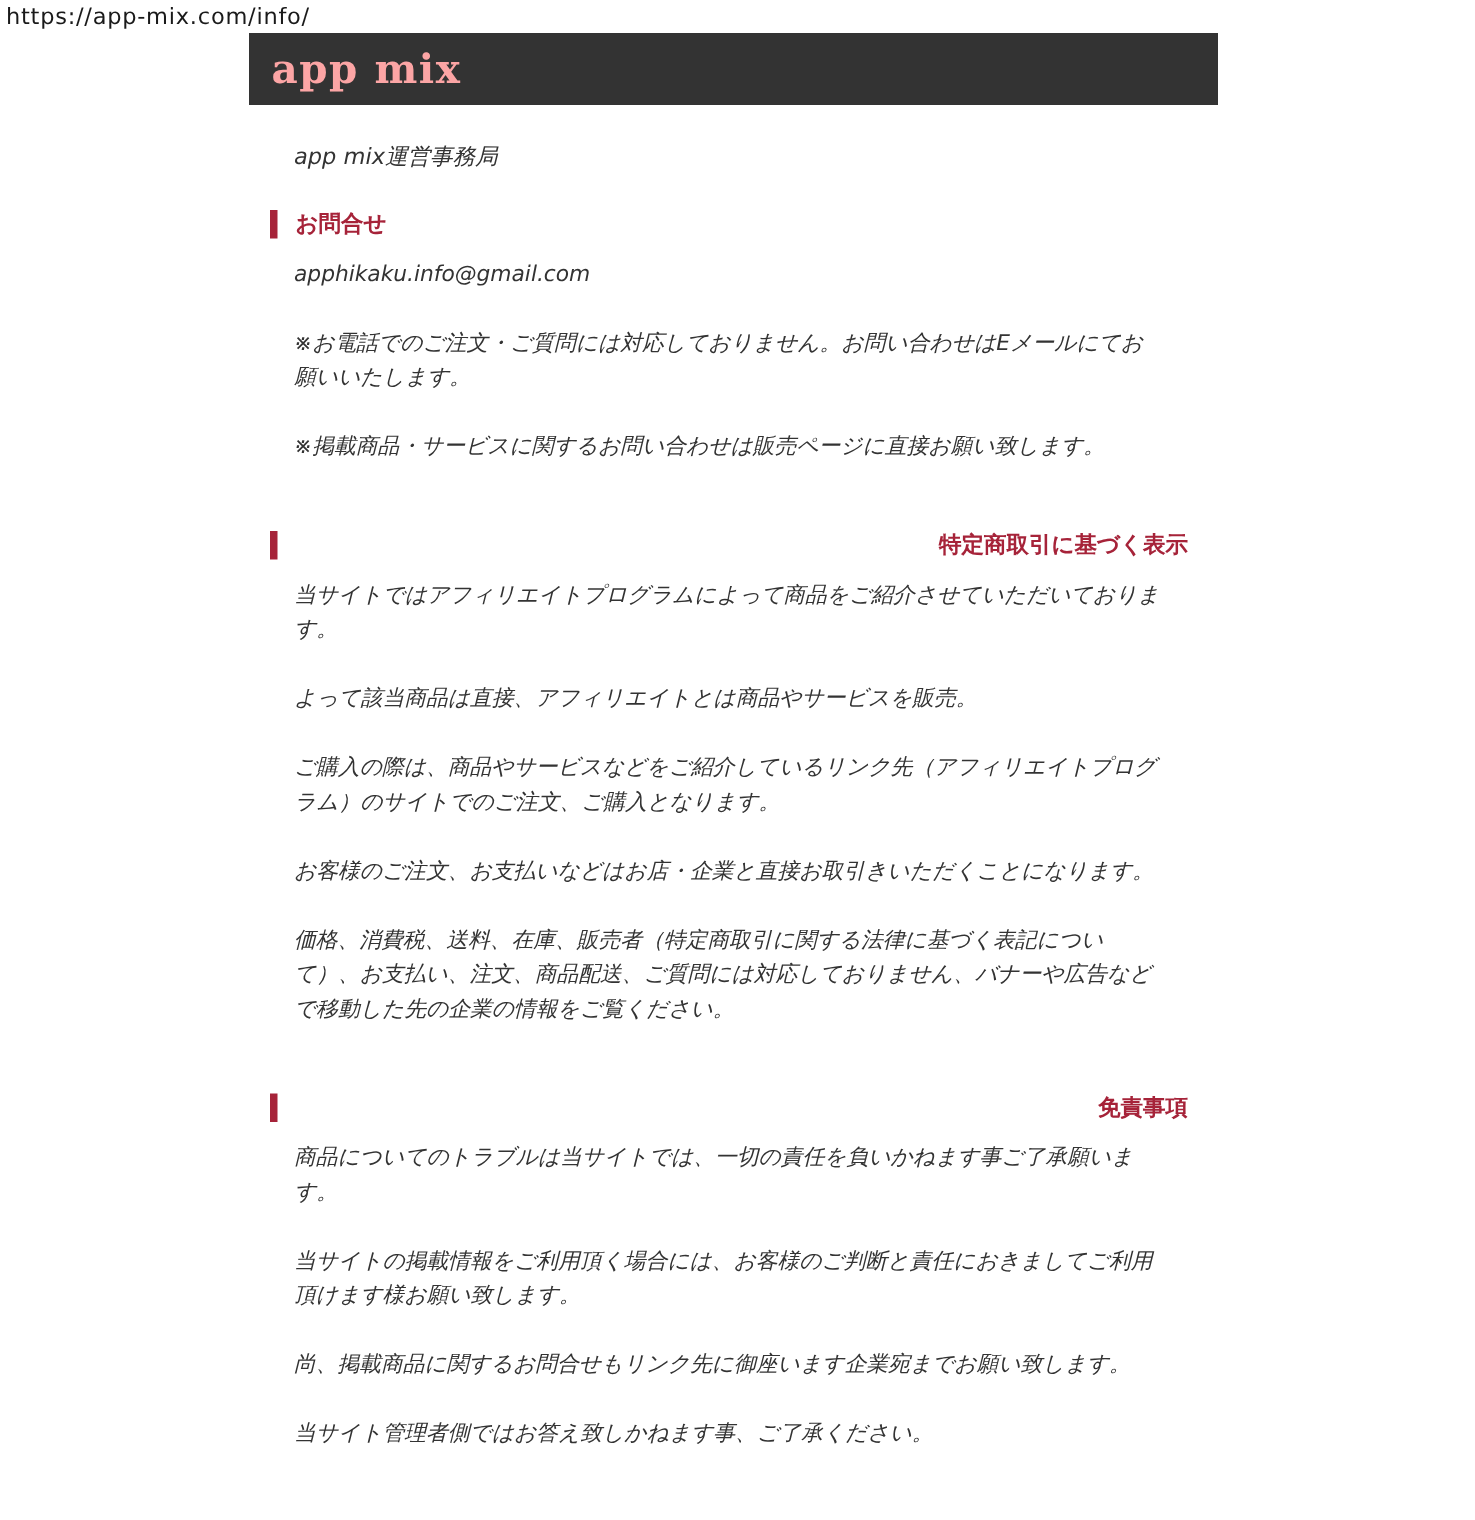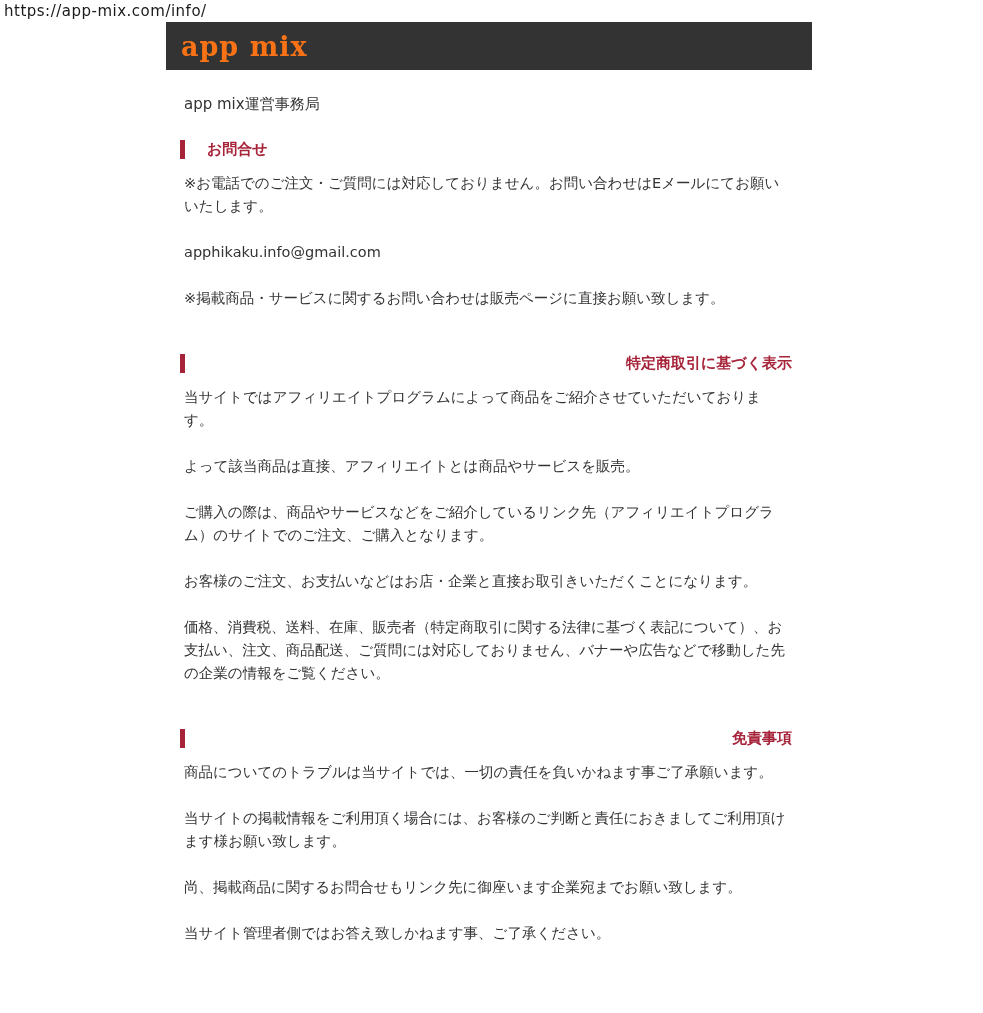--- a/index.html
+++ b/index.html
@@ -29,7 +29,7 @@
     padding-left:15px;
   }
   .logo{
-    color:#f97316;text-decoration:none;
+    color:#fca5a5;text-decoration:none;
     font-family:"DejaVu Serif","Liberation Serif",serif;
     font-weight:bold;font-size:27px;letter-spacing:1px;
   }

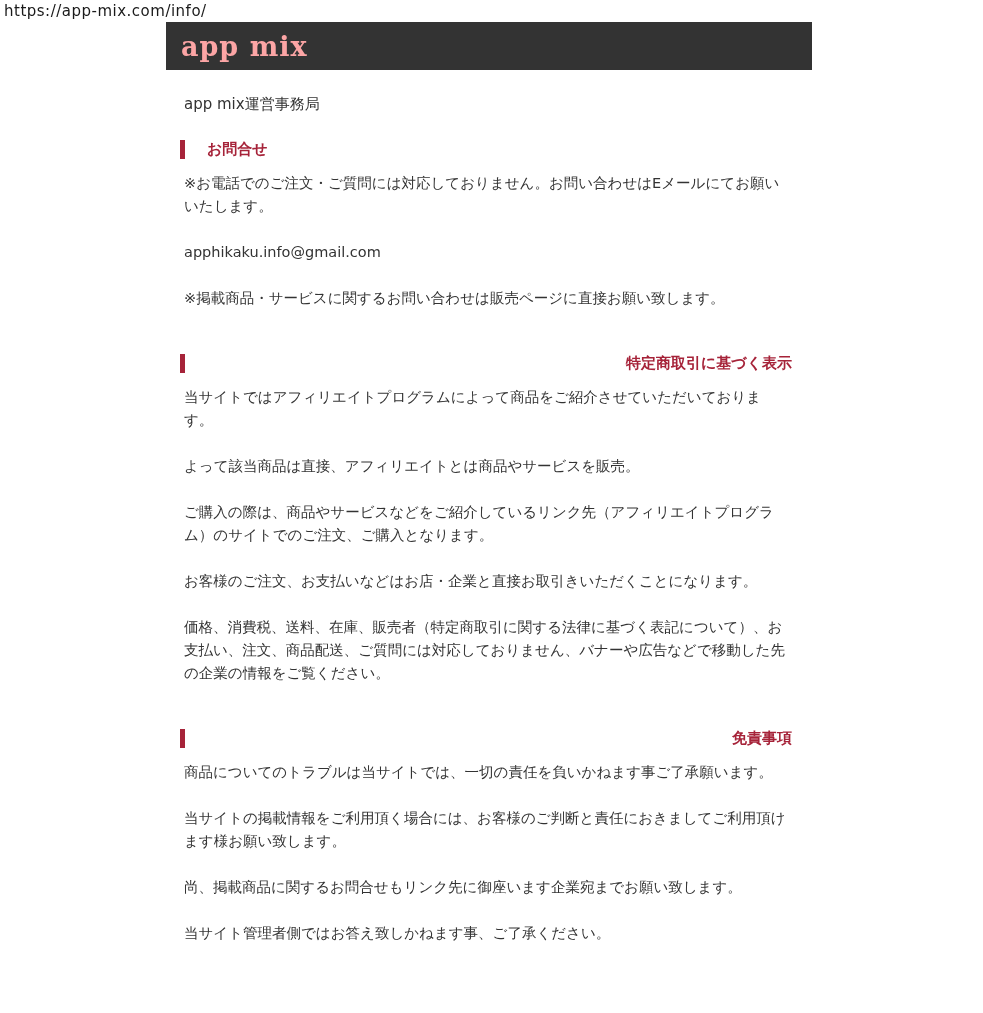--- a/index.html
+++ b/index.html
@@ -46,7 +46,7 @@
     font-size:15px;font-weight:bold;line-height:19px;
   }
   h2.sec-h.big-gap{margin-top:44px;text-align:right;}
-  .content p{margin:23px 4px 0;}
+  .content p{margin:23px 16px 0;font-style:italic;}
   .content h2 + p{margin-top:13px;}
 </style>
 </head>

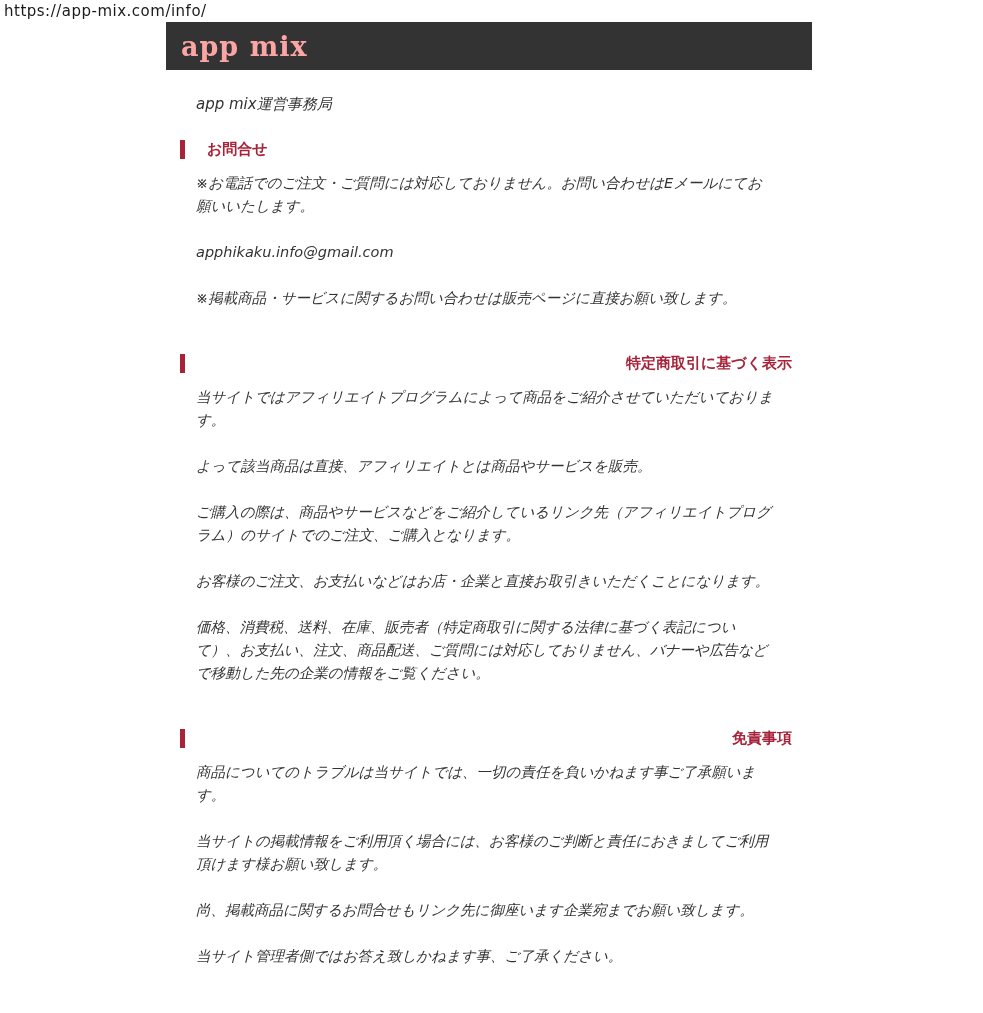--- a/index.html
+++ b/index.html
@@ -41,7 +41,7 @@
   h2.sec-h{
     margin:24px 0 0;
     border-left:5px solid var(--accent-red,#a62339);
-    padding-left:22px;
+    padding-left:12px;
     color:var(--accent-red,#a62339);
     font-size:15px;font-weight:bold;line-height:19px;
   }

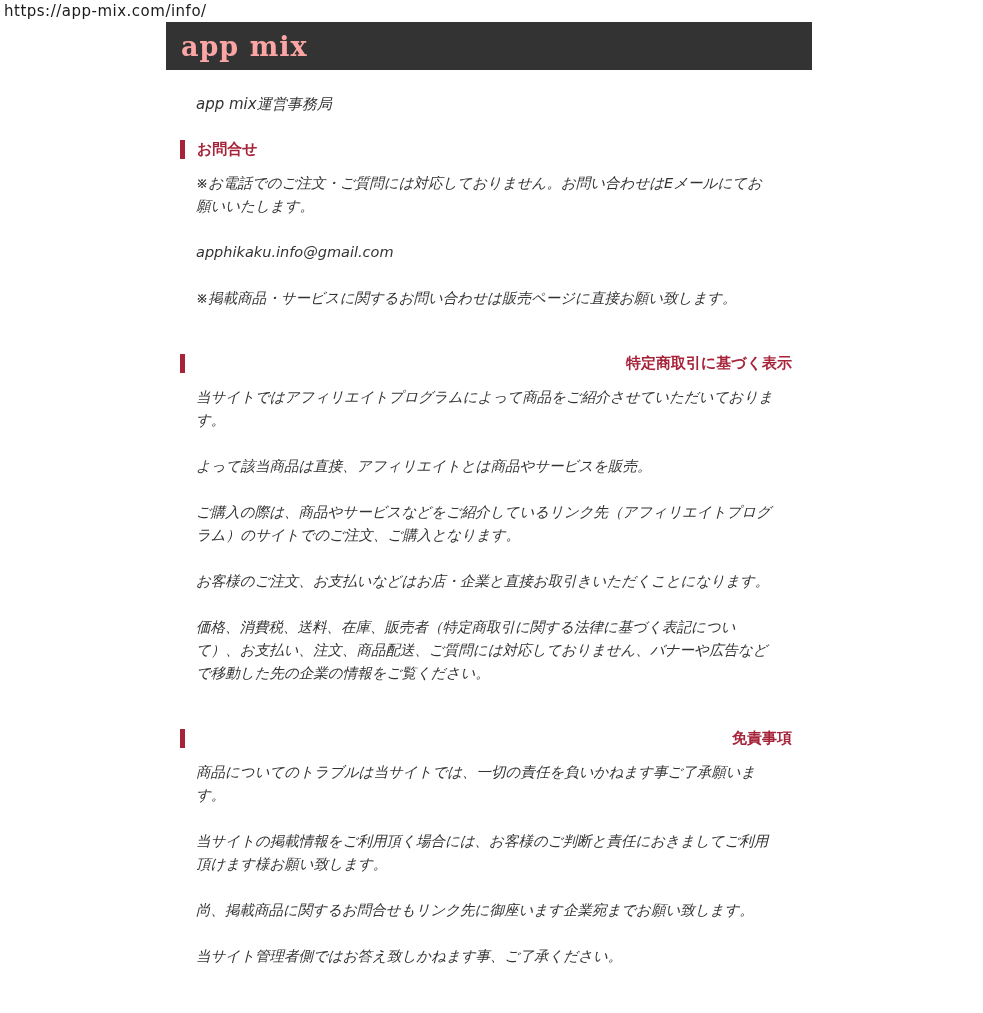--- a/index.html
+++ b/index.html
@@ -65,8 +65,8 @@
     <p class="intro">app mix運営事務局</p>
 
     <h2 class="sec-h">お問合せ</h2>
+    <p>apphikaku.info@gmail.com</p>
     <p>※お電話でのご注文・ご質問には対応しておりません。お問い合わせはEメールにてお願いいたします。</p>
-    <p>apphikaku.info@gmail.com</p>
     <p>※掲載商品・サービスに関するお問い合わせは販売ページに直接お願い致します。</p>
 
     <h2 class="sec-h big-gap">特定商取引に基づく表示</h2>

